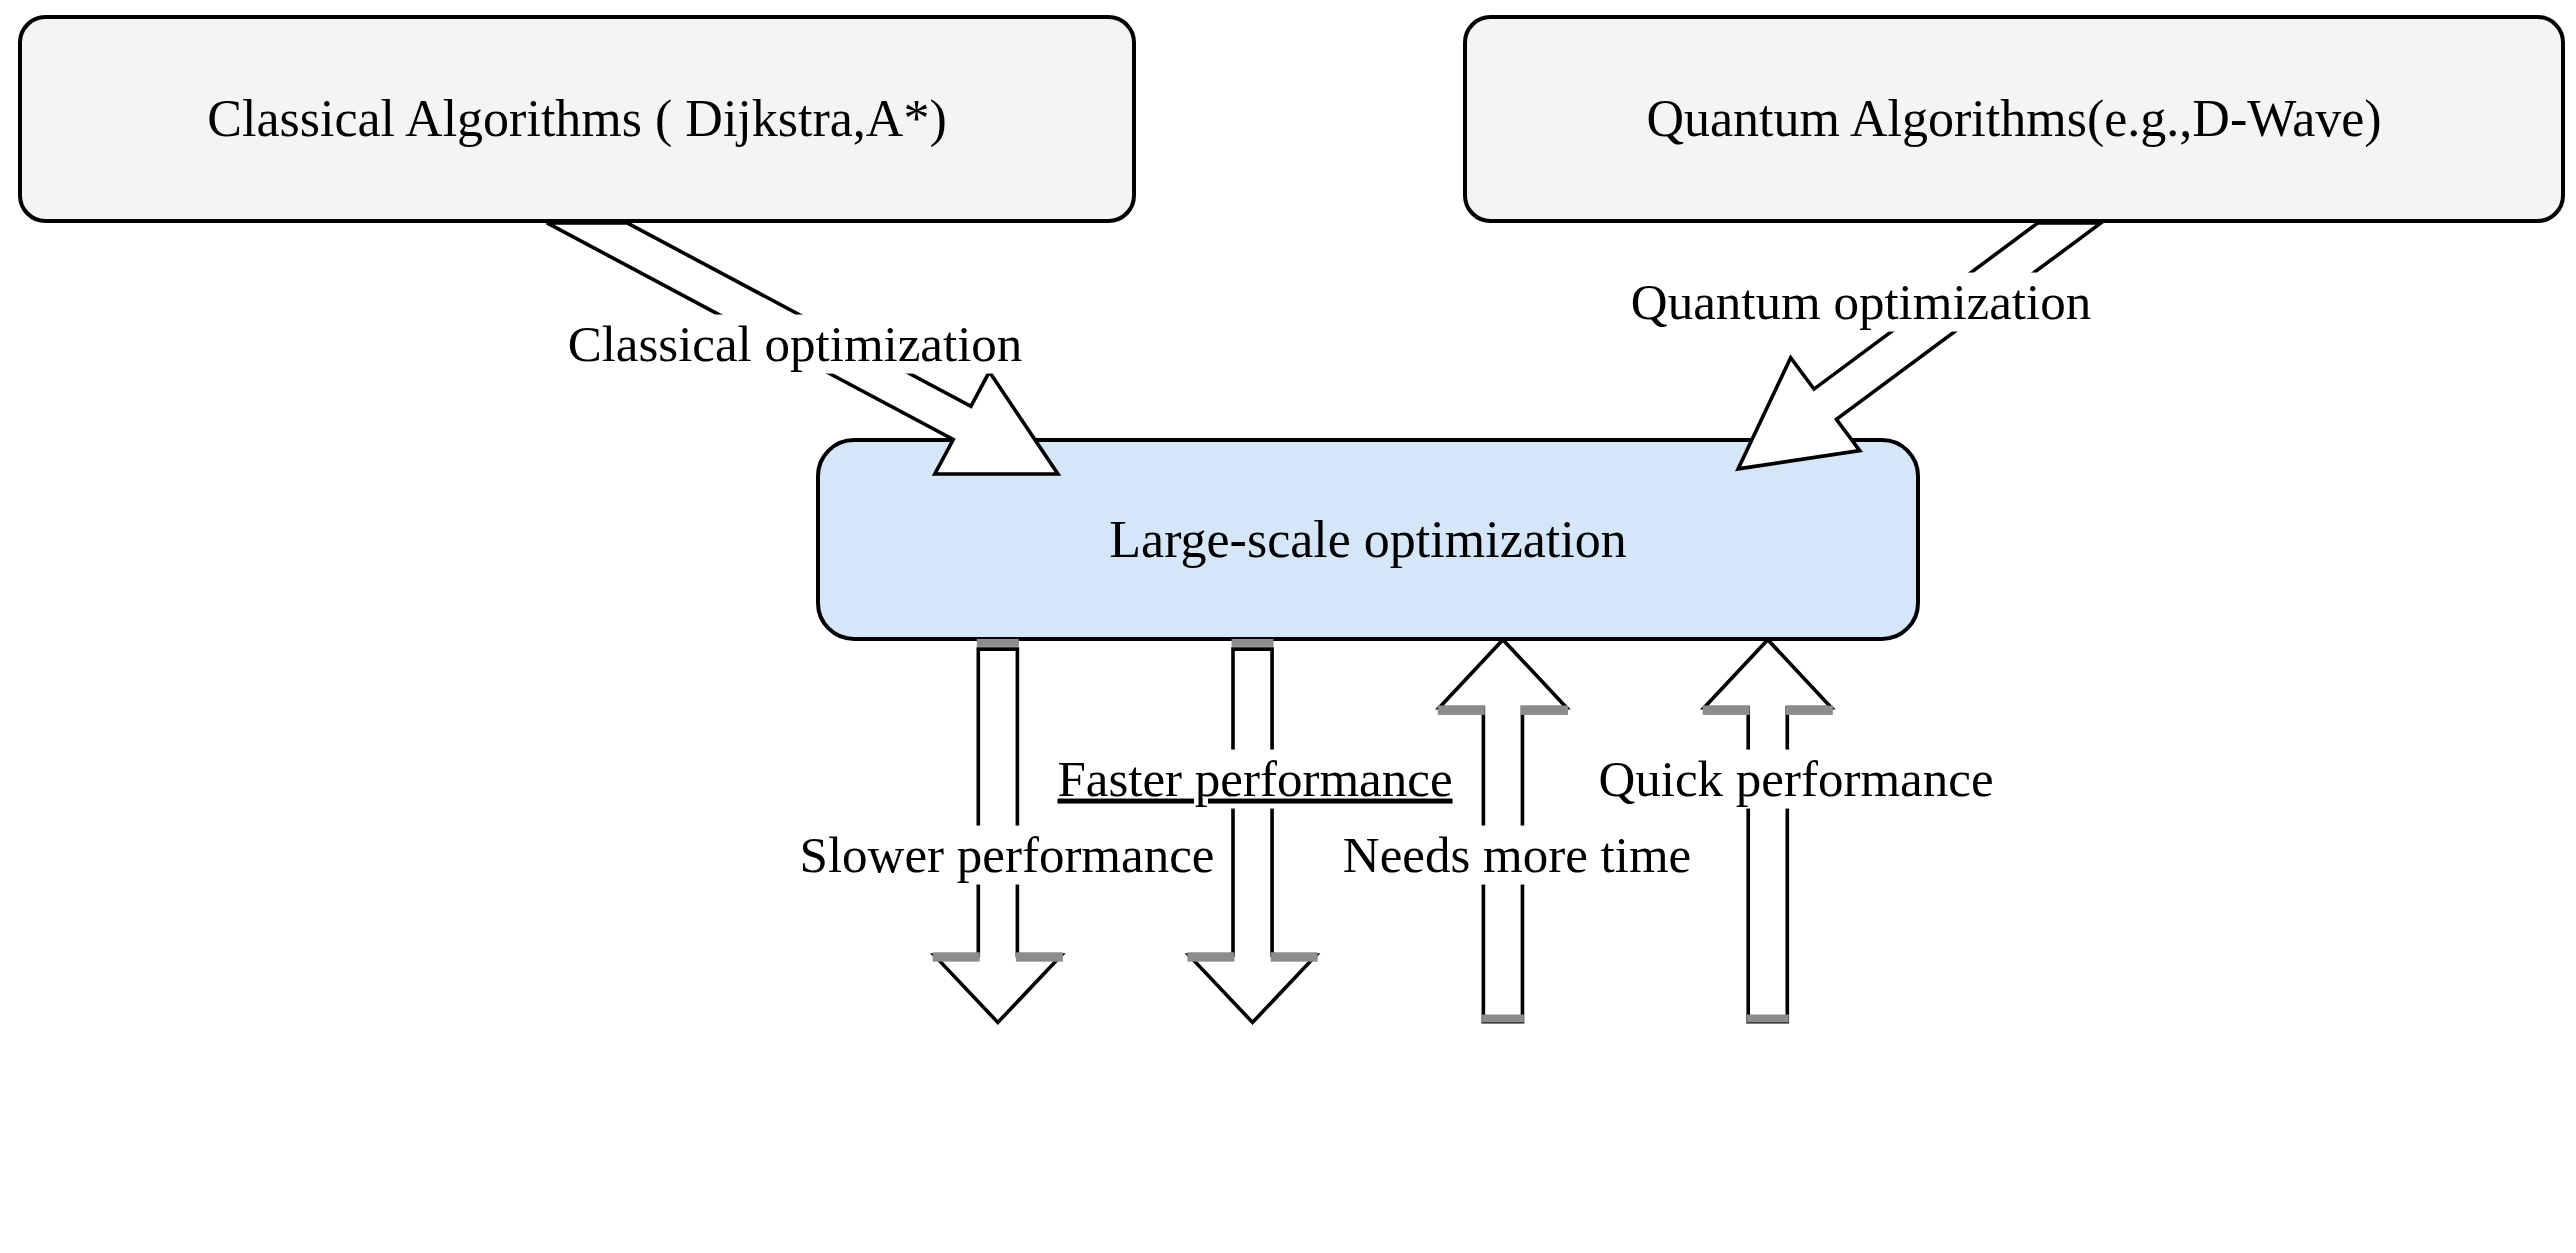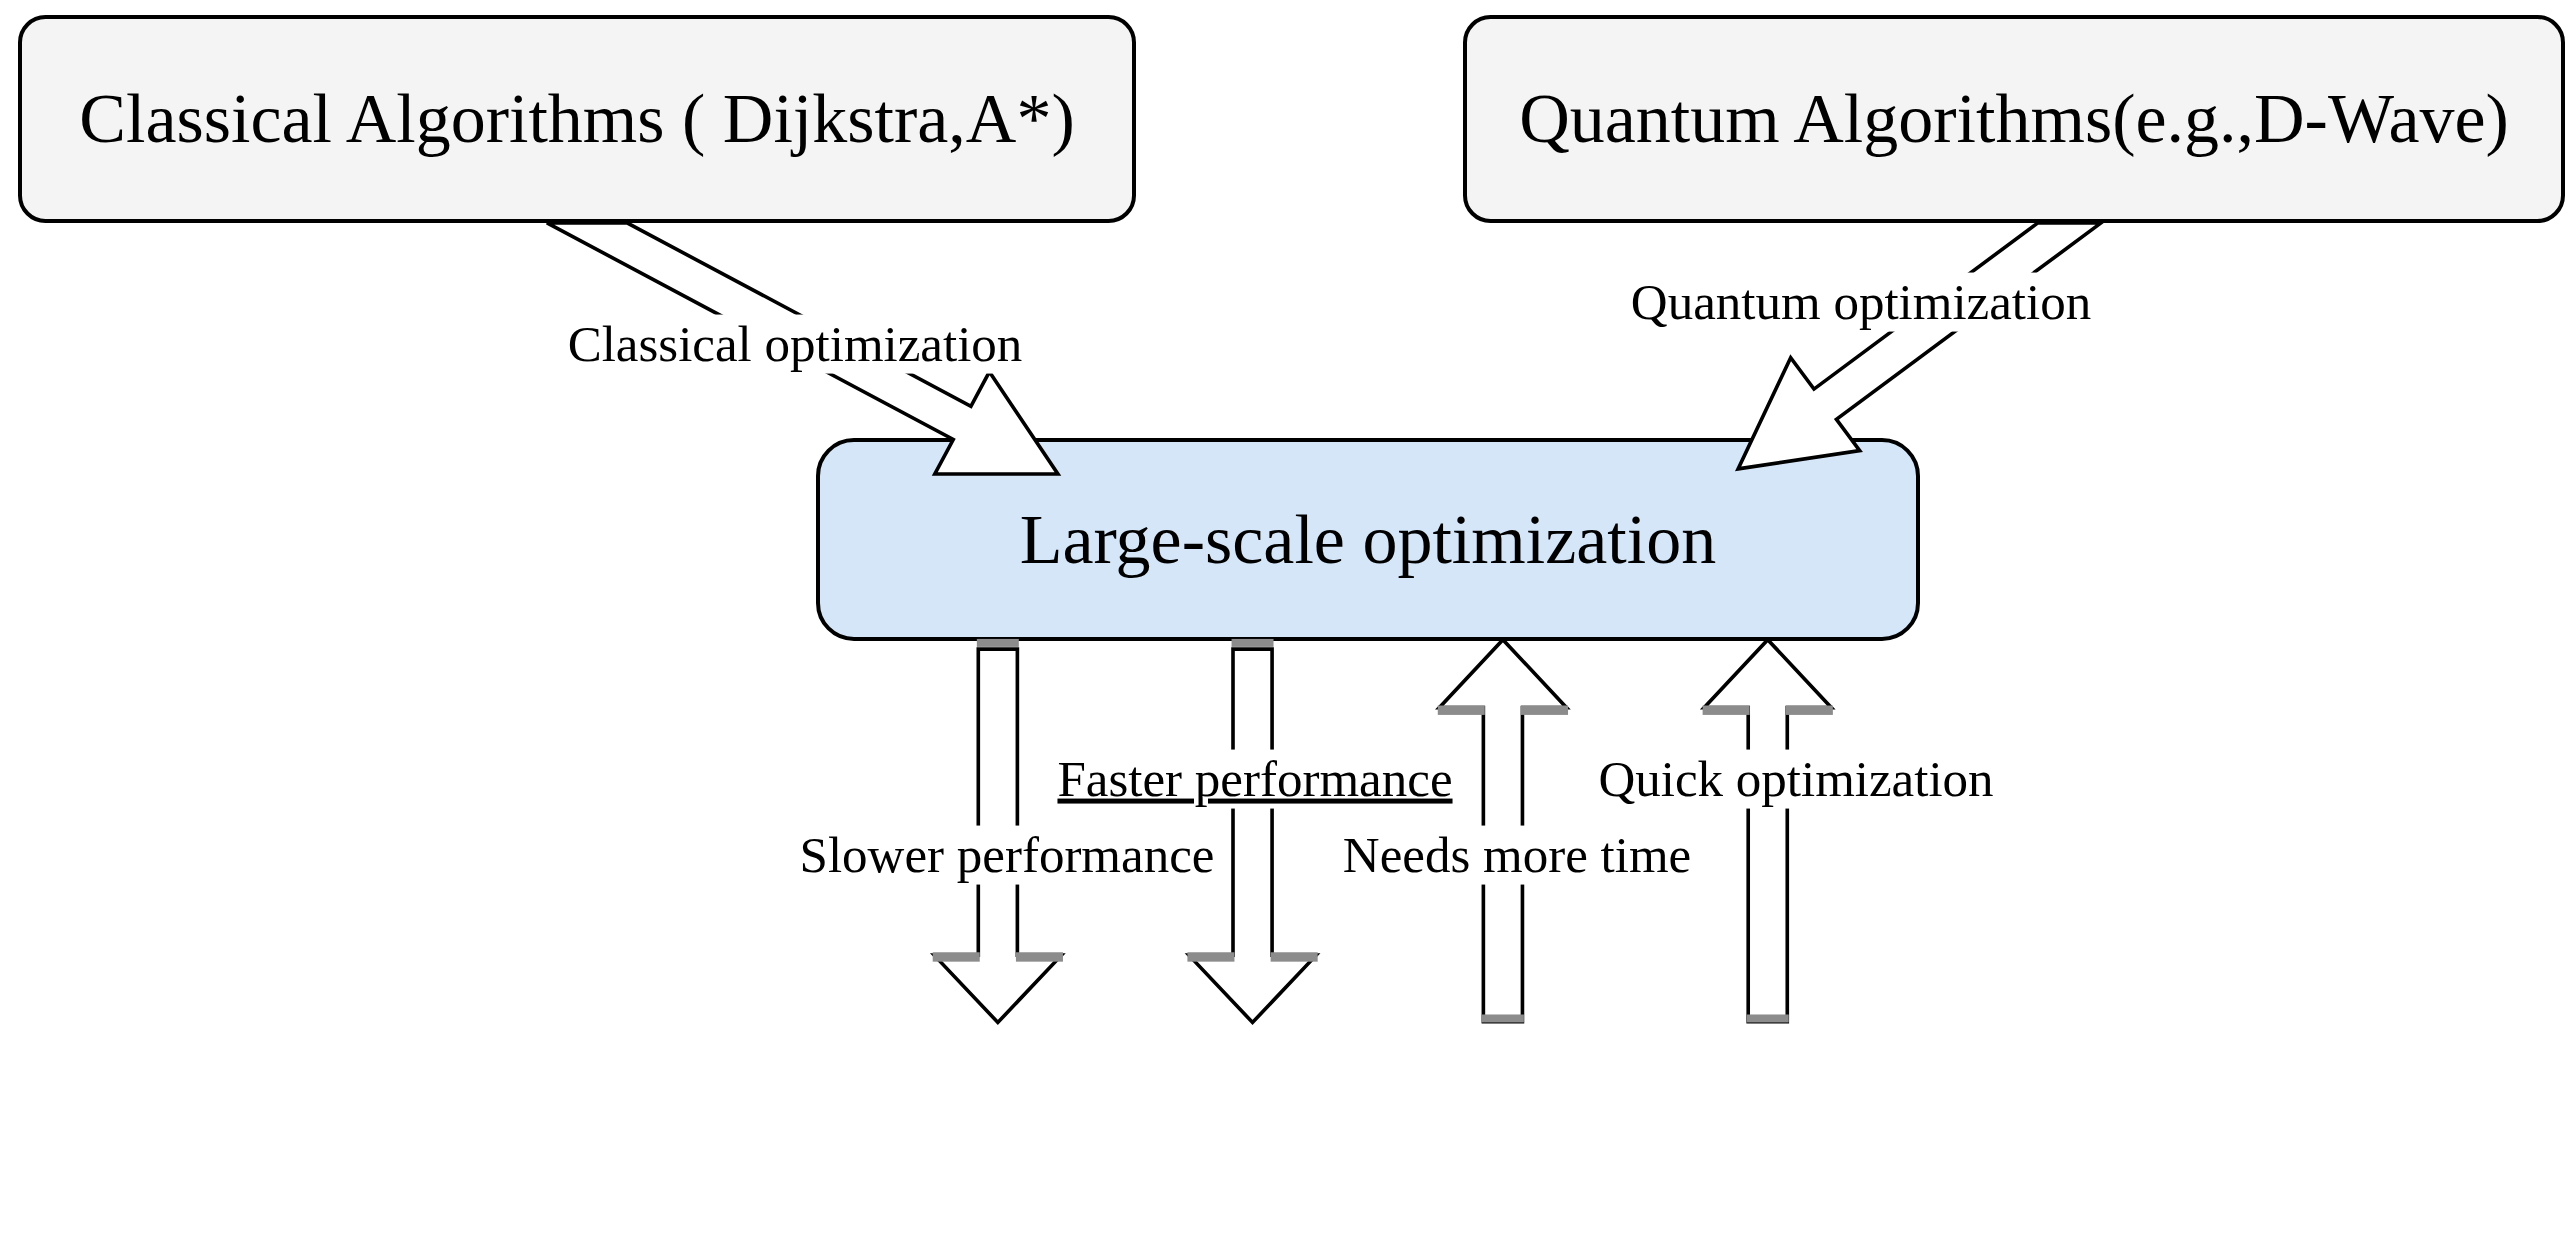--- a/index.html
+++ b/index.html
@@ -20,7 +20,7 @@
     align-items: center;
     justify-content: center;
     text-align: center;
-    font-size: 70px;
+    font-size: 52px;
     white-space: nowrap;
   }
   .node-top    { border-radius: 27.5px; }

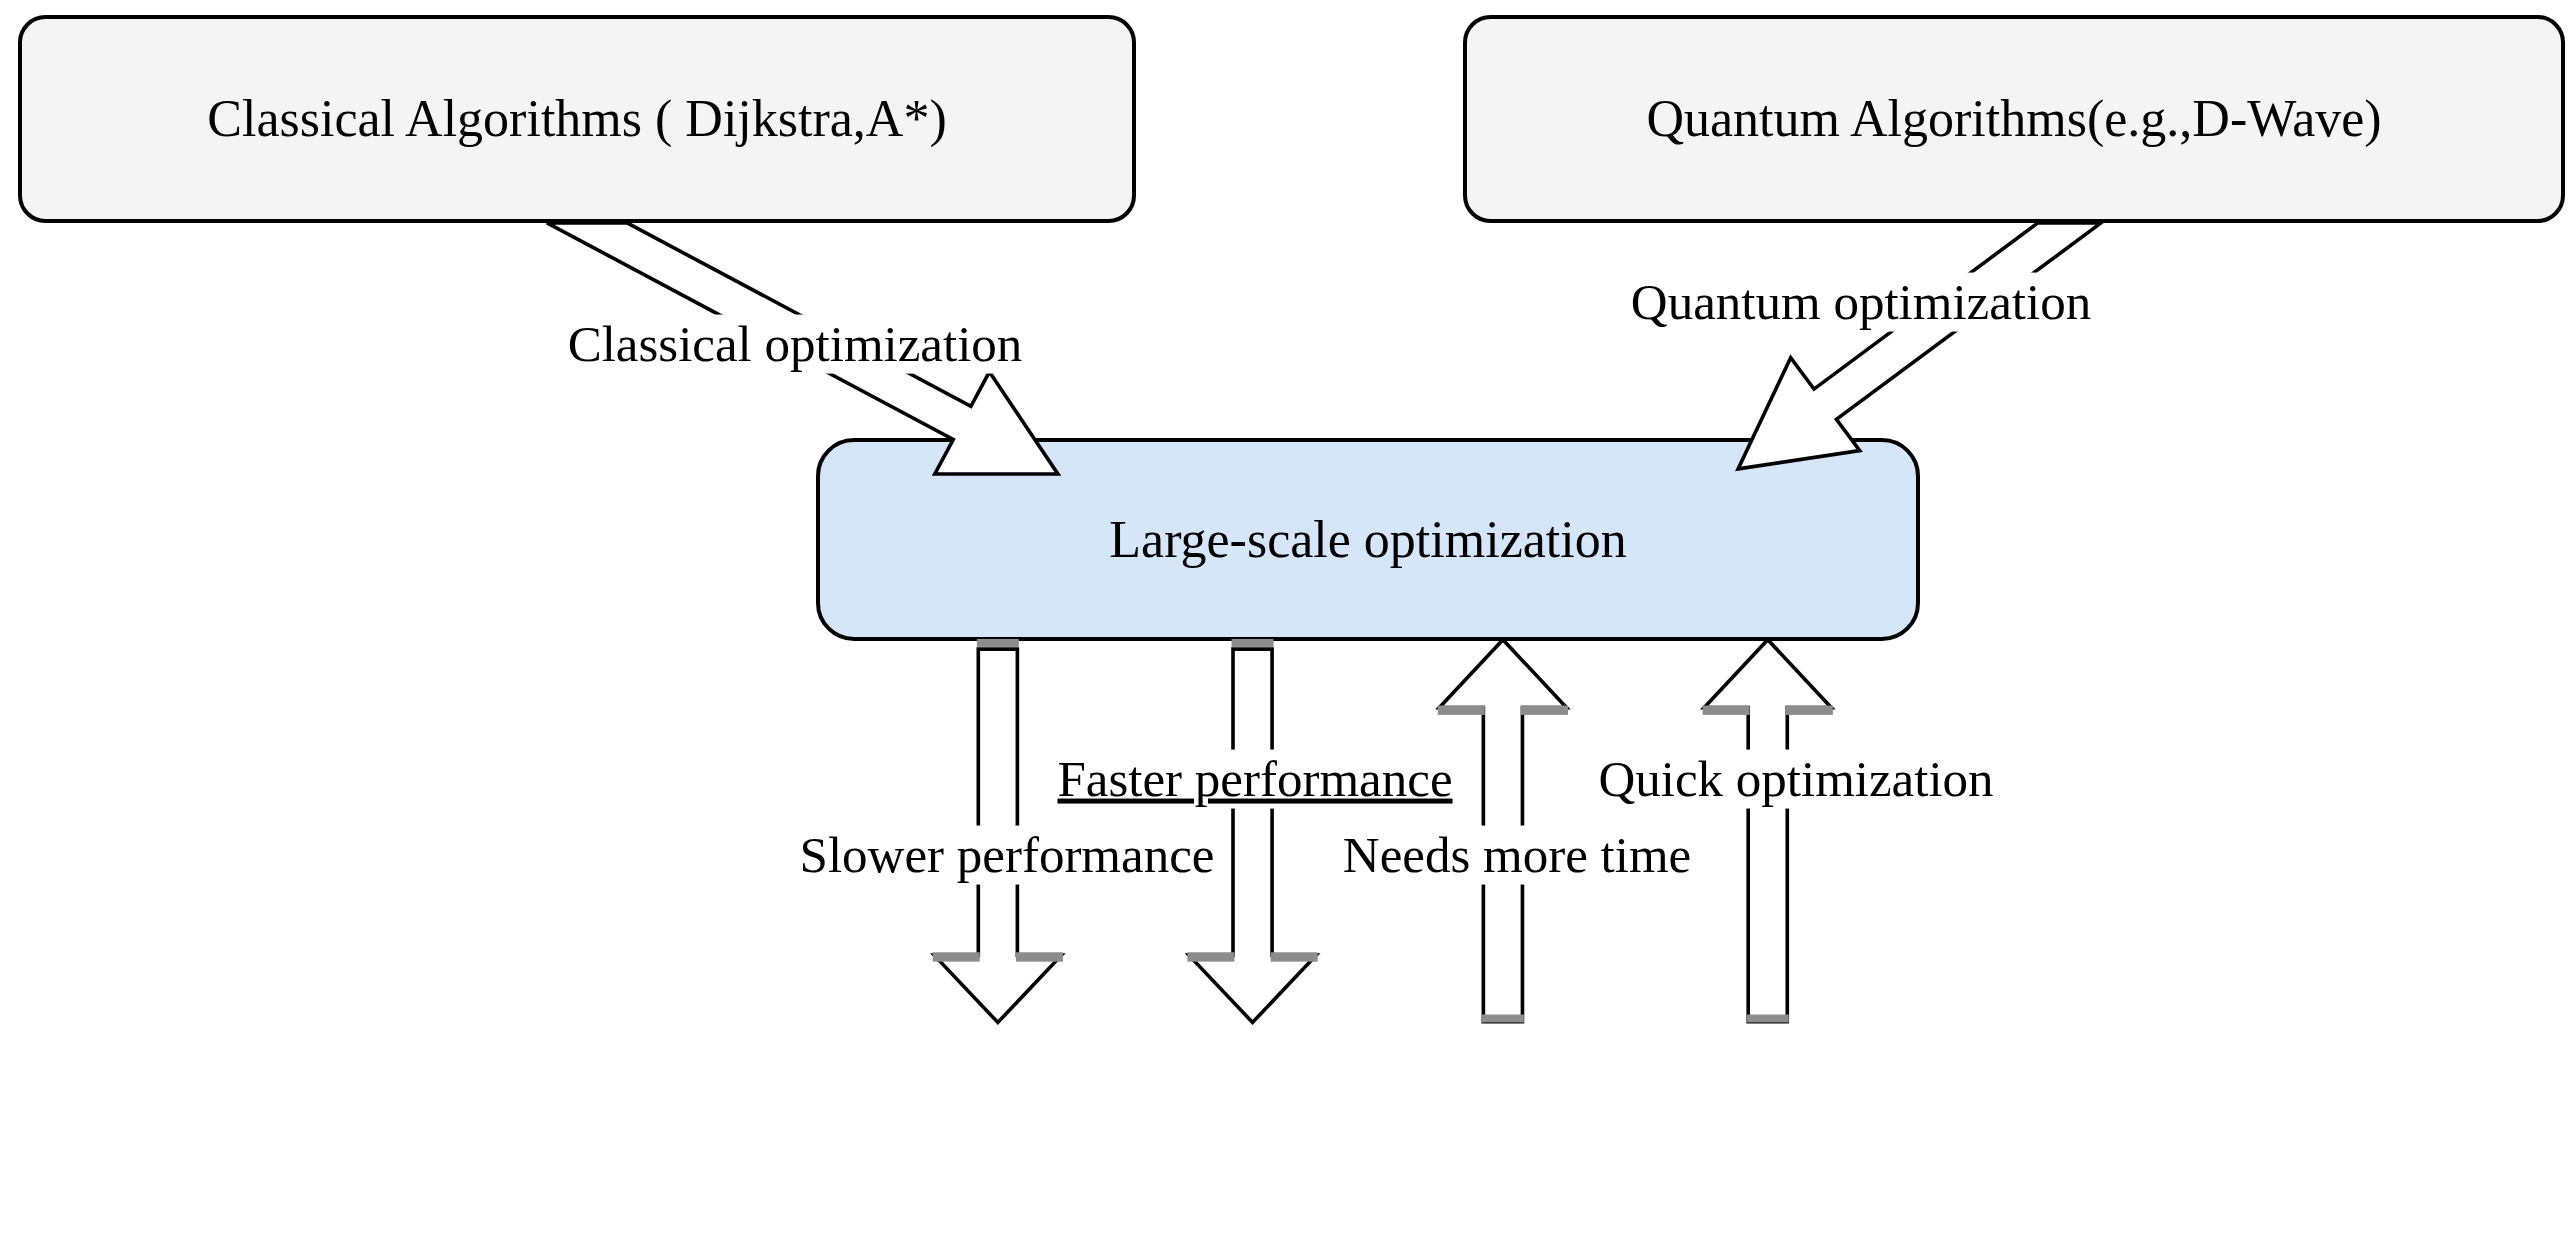--- a/index.html
+++ b/index.html
@@ -104,7 +104,7 @@
 
   <span class="edge-label" style="left:1255px; top:779px;text-decoration:underline;">Faster performance</span>
 
-  <span class="edge-label" style="left:1796px; top:779px;">Quick optimization</span>
+  <span class="edge-label" style="left:1796px; top:779px;">Quick performance</span>
 
   <span class="edge-label" style="left:1007px; top:855px;">Slower performance</span>
 

